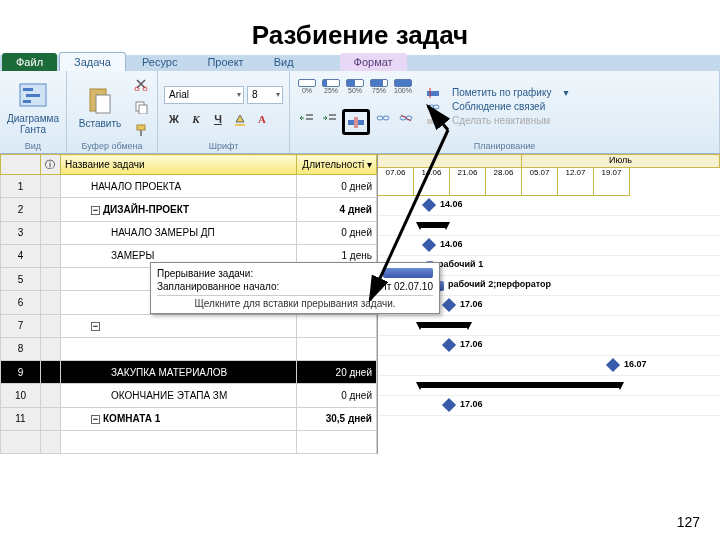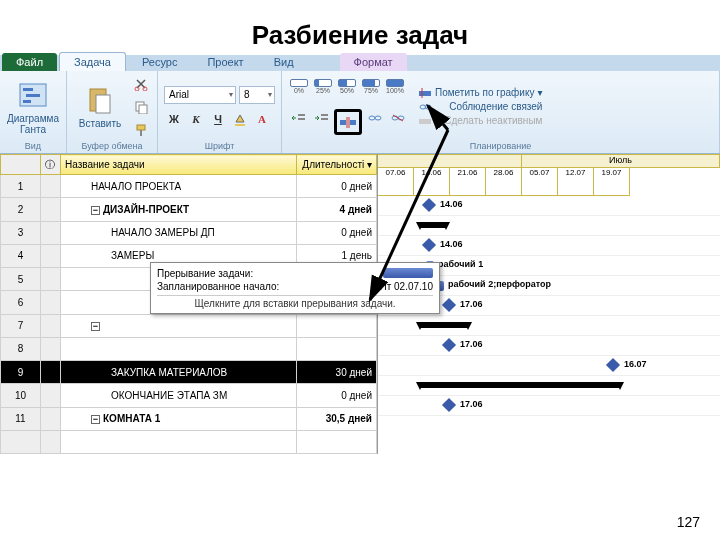--- a/index.html
+++ b/index.html
@@ -142,7 +142,7 @@
     <div class="group">
       <div class="group-content" style="flex-direction:column;align-items:flex-start;justify-content:center;gap:3px;">
         <div style="display:flex;gap:3px;">
-          <div class="combo" style="width:72px">Arial</div>
+          <div class="combo" style="width:80px">Arial</div>
           <div class="combo" style="width:36px">8</div>
         </div>
         <div class="font-btns">

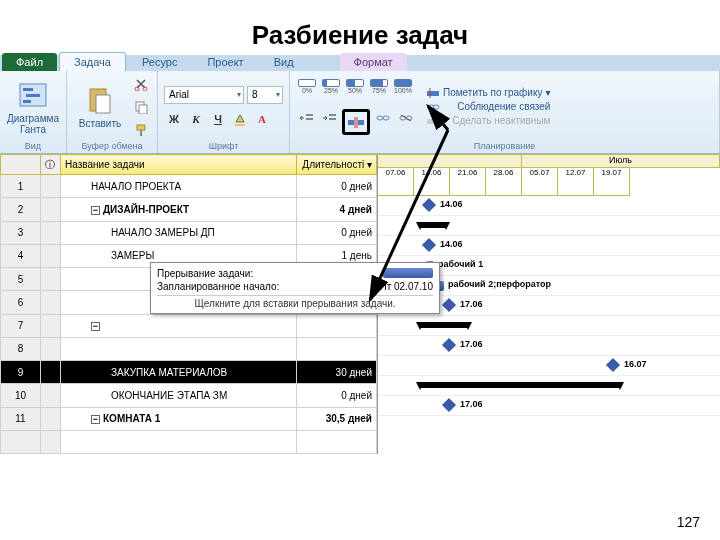--- a/index.html
+++ b/index.html
@@ -28,7 +28,7 @@
 .pct-btn { width: 22px; height: 22px; display: flex; flex-direction: column; align-items: center; font-size: 7px; color: #555; cursor: pointer; }
 .pct-btn .bar { width: 18px; height: 8px; border: 1px solid #5a7aaa; background: linear-gradient(to right, #4a7ac5 var(--p,0%), #fff var(--p,0%)); border-radius: 2px; }
 .sched-tools { display: flex; flex-direction: column; gap: 2px; margin-left: 6px; }
-.sched-link { display: flex; align-items: center; gap: 3px; font-size: 10px; color: #2a5a8a; cursor: pointer; justify-content: space-between; }
+.sched-link { display: flex; align-items: center; gap: 12px; font-size: 10px; color: #2a5a8a; cursor: pointer; }
 .sched-link.disabled { color: #aaa; }
 .link-icons { display: flex; gap: 3px; margin-top: 4px; }
 .link-ico { width: 20px; height: 18px; display: flex; align-items: center; justify-content: center; cursor: pointer; }

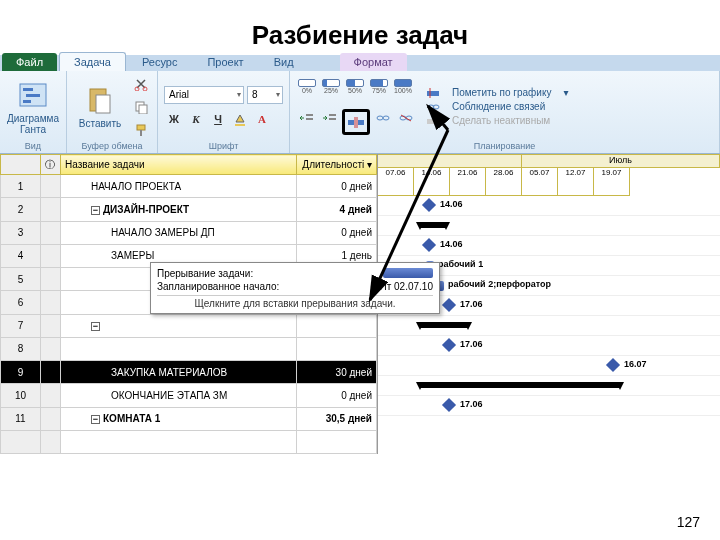--- a/index.html
+++ b/index.html
@@ -312,7 +312,7 @@
           <td class="rowhead">9</td>
           <td class="ind"></td>
           <td class="name  indent2">ЗАКУПКА МАТЕРИАЛОВ</td>
-          <td class="dur ">30 дней</td>
+          <td class="dur ">20 дней</td>
         </tr>
         <tr>
           <td class="rowhead">10</td>

